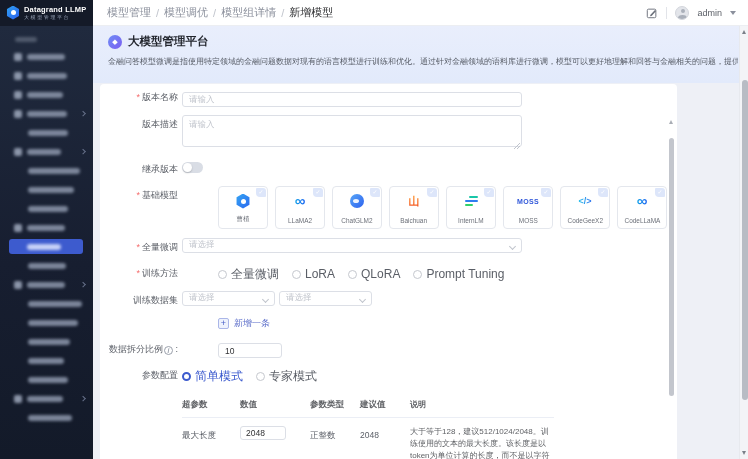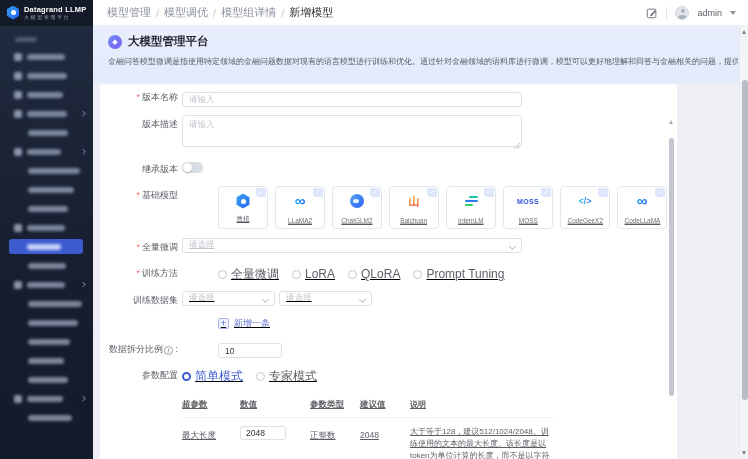--- a/index.html
+++ b/index.html
@@ -51,7 +51,7 @@
   .frow { display:flex; margin-bottom:0; }
   .flabel { width:78px; text-align:right; font-size:9px; color:#5a5e66; padding-top:3px; flex:none; white-space:nowrap; }
   .req:before { content:"*"; color:#f56c6c; margin-right:2px; }
-  .fctrl { margin-left:4px;text-decoration:underline; }
+  .fctrl { margin-left:4px; }
 
   .tb-input { border:1px solid #dcdfe6; border-radius:3px; height:15px; font-size:8.5px; color:#303133; padding:0 6px; font-family:"Liberation Sans",sans-serif; outline:none; }
   .tb-input::placeholder { color:#c0c4cc; }

